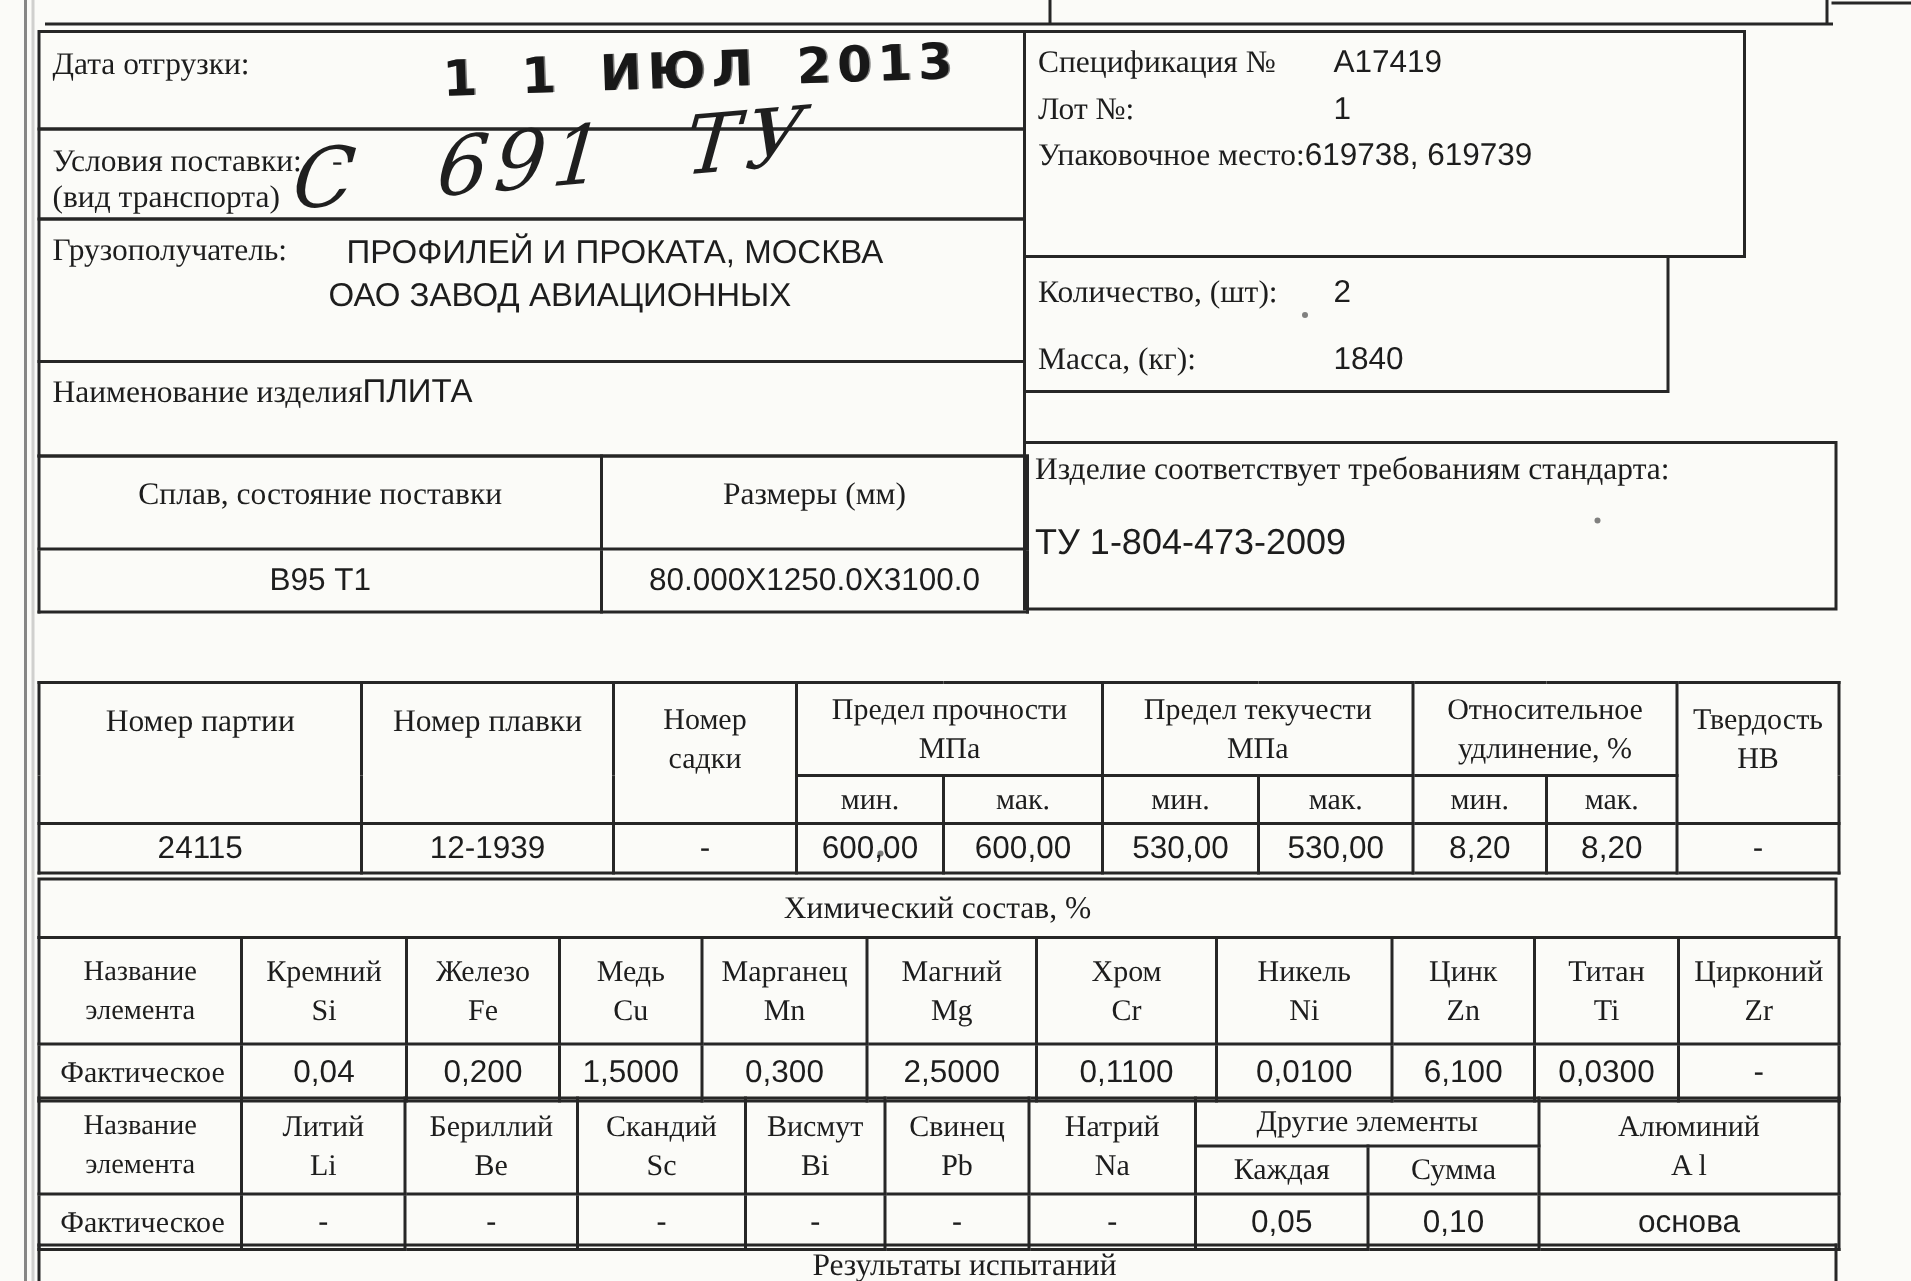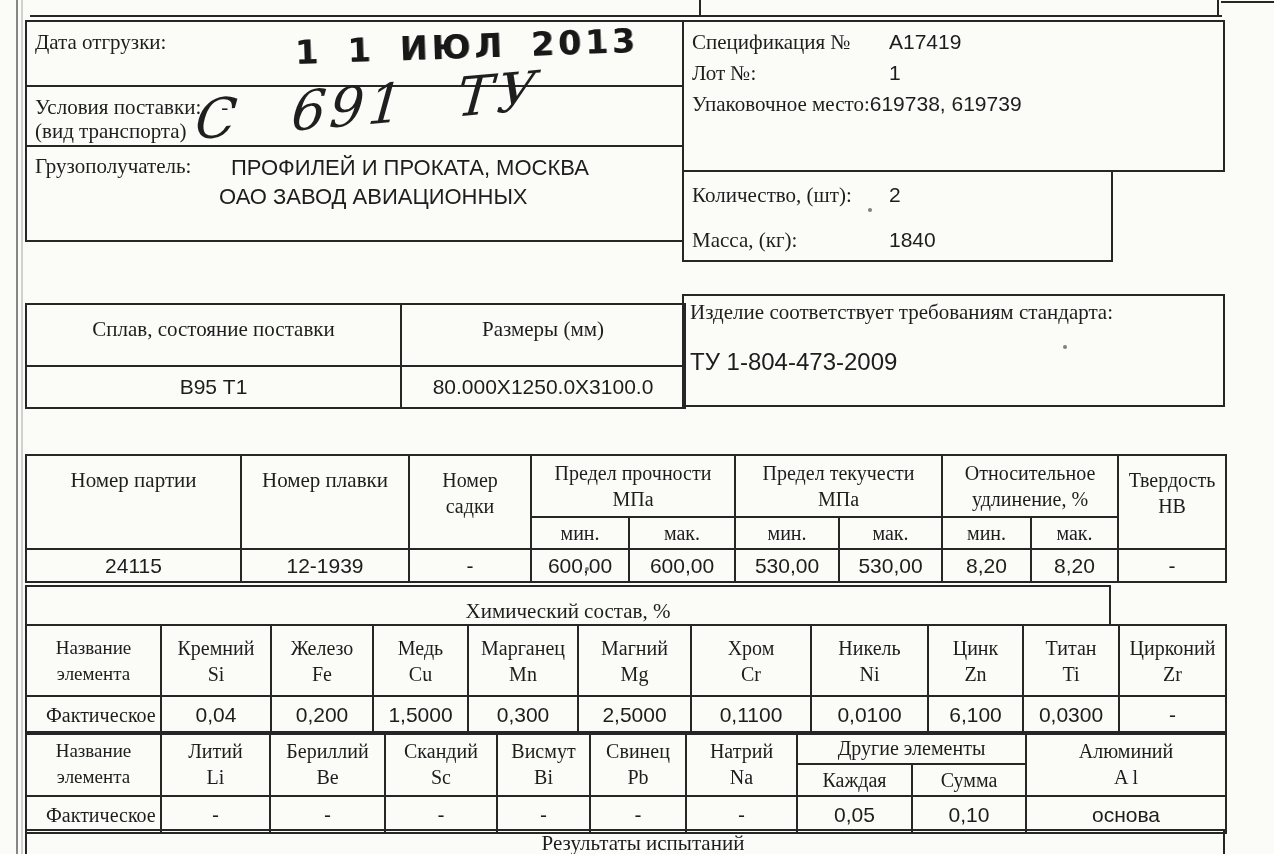--- a/index.html
+++ b/index.html
@@ -108,7 +108,7 @@
   </tbody>
     </table>
 
-  <div class="box" style="left:682px; top:20px; width:543px; height:152px;">
+  <div class="box" style="left:682px; top:20px; width:482px; height:152px;">
     <div style="position:absolute; left:8px; top:5px;">
       <div class="line">
         <span class="lbl lblw" style="width:197px;">Спецификация №</span><span class="val">А17419</span>

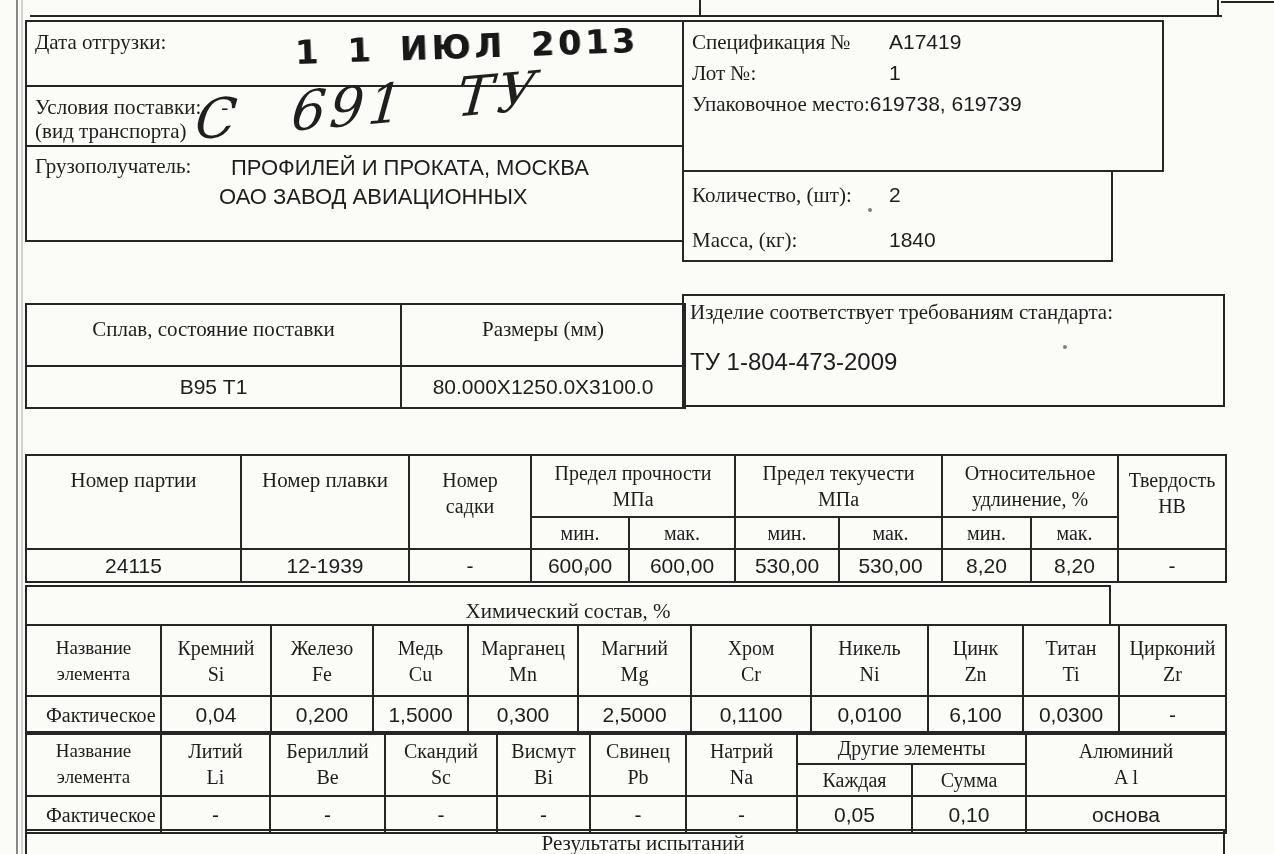--- a/index.html
+++ b/index.html
@@ -90,6 +90,11 @@
     </div>
   </div>
 
+  <div class="box" style="left:25px; top:240px; width:659px; height:65px;">
+    <div style="position:absolute; left:8px; top:6px; white-space:nowrap;">
+      <span class="lbl">Наименование изделия</span><span class="val" style="font-size:22px;">ПЛИТА</span>
+    </div>
+  </div>
 
   <table class="tbl" style="left:25px; top:303px; width:659px;">
     <colgroup>

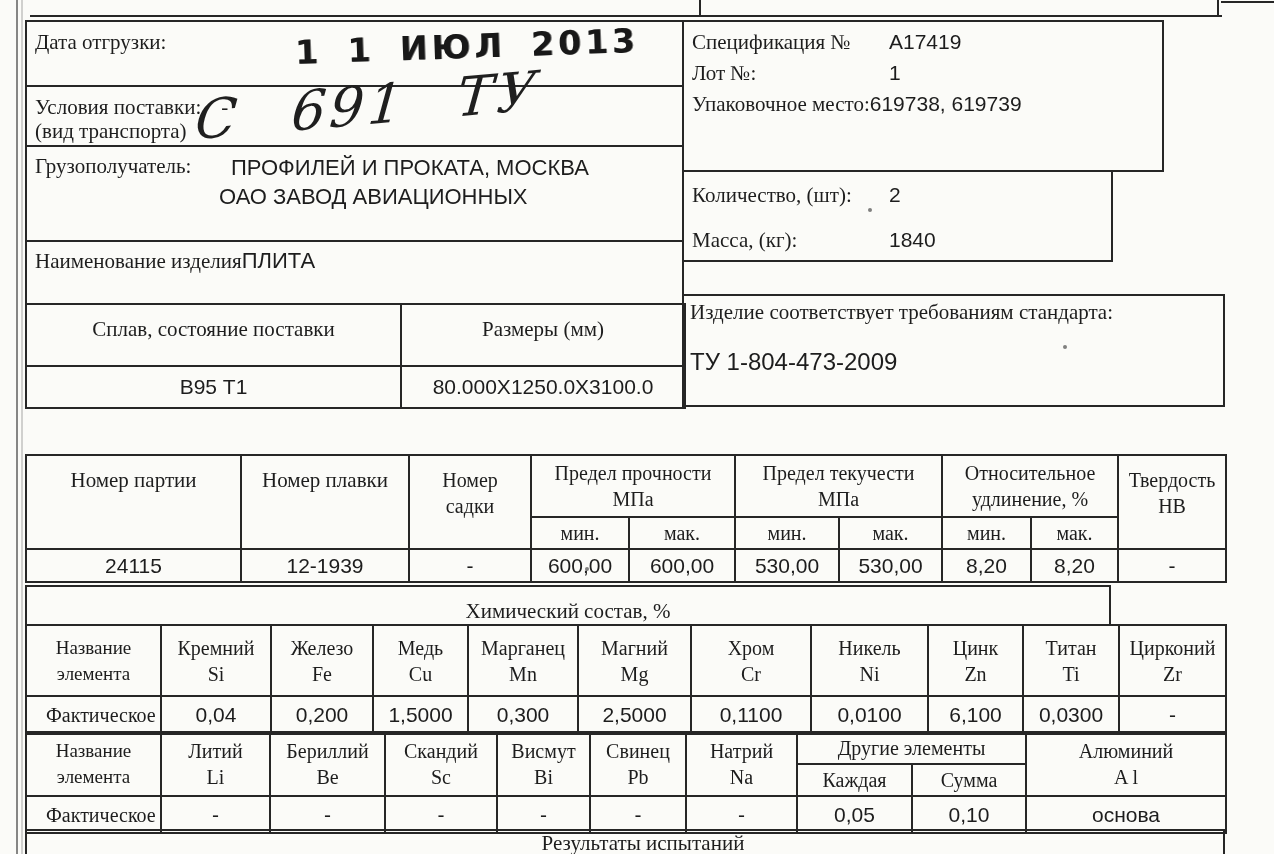--- a/index.html
+++ b/index.html
@@ -203,7 +203,7 @@
   </tbody>
     </table>
 
-  <div class="box title-row" style="left:25px; top:585px; width:1086px; height:41px;align-items:flex-end;">
+  <div class="box title-row" style="left:25px; top:585px; width:1200px; height:41px;">
     <span class="lbl">Химический состав, %</span>
   </div>
 

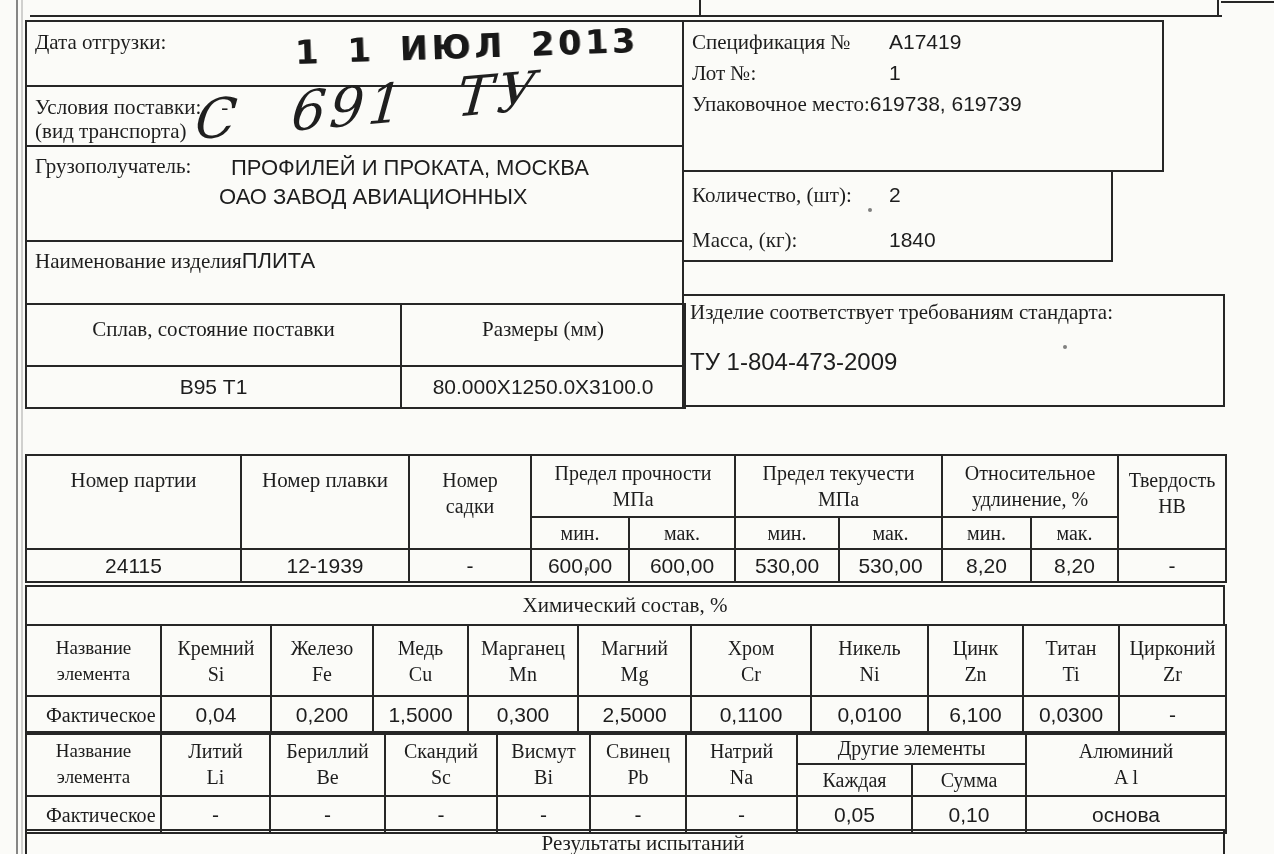--- a/index.html
+++ b/index.html
@@ -45,7 +45,7 @@
   .tbl .l1, .tbl .l2 { display: block; line-height: 26px; }
   .tbl td.dv { font-family: "Liberation Sans", "DejaVu Sans", sans-serif; font-size: 21px; }
   .tbl td.fact {
-    text-align: left; white-space: nowrap; padding-left: 19px;
+    text-align: center; white-space: nowrap; padding-left: 3px;
     font-size: 20px;
   }
   .title-row { text-align: center; font-size: 21px; display: flex; align-items: center; justify-content: center; }

